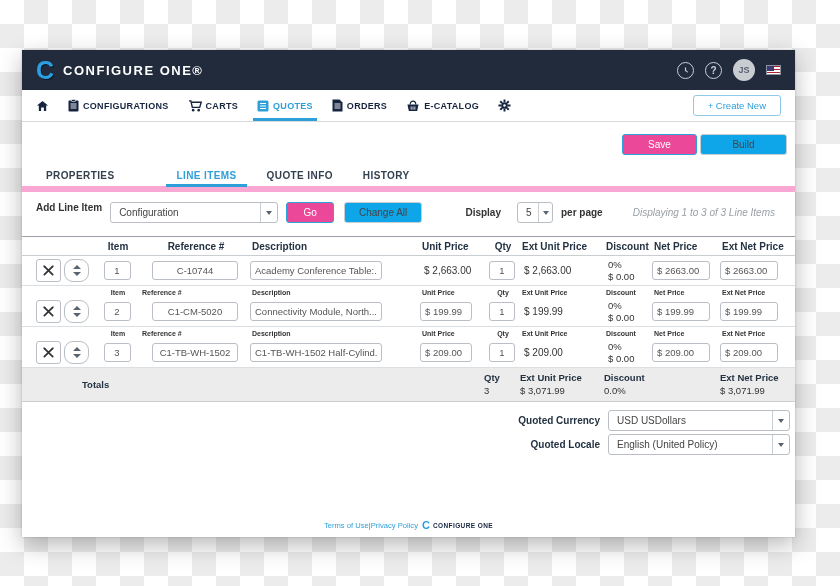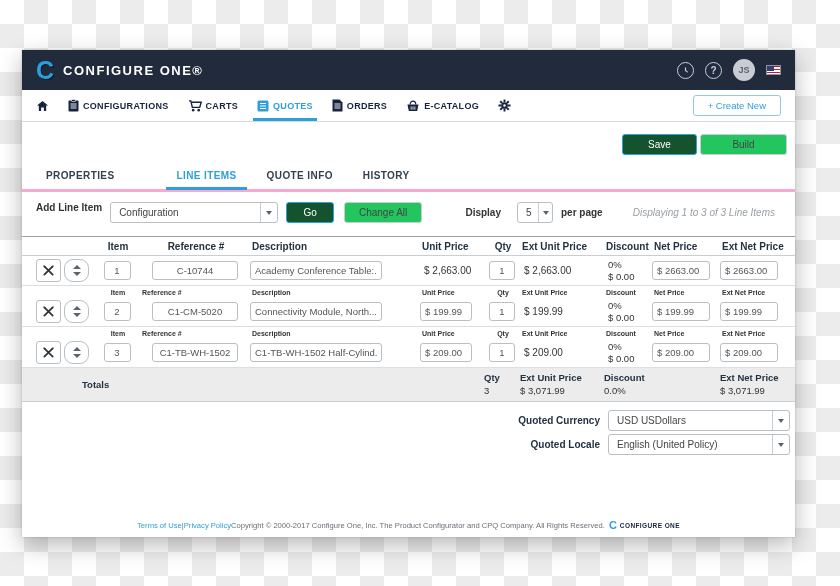--- a/index.html
+++ b/index.html
@@ -32,7 +32,7 @@
   .create-new{margin-left:auto;border:1px solid #8fc9ea;background:#fff;color:#2d9fd9;font-size:9.5px;border-radius:3px;padding:4px 14px;cursor:pointer;font-family:inherit;}
   
   .btn{font-family:inherit;font-size:10px;border-radius:3px;cursor:pointer;}
-  .btn-blue{background:#14532d;color:#fff;border:1px solid #29a3dc;}
+  .btn-blue{background:#ec4899;color:#fff;border:1px solid #29a3dc;}
   .btn-white{background:#22c55e;color:#444;border:1px solid #c8cdd2;}
   .save-btn{position:absolute;top:84px;right:98px;width:75px;height:21px;}
   .build-btn{position:absolute;top:84px;right:8px;width:87px;height:21px;}

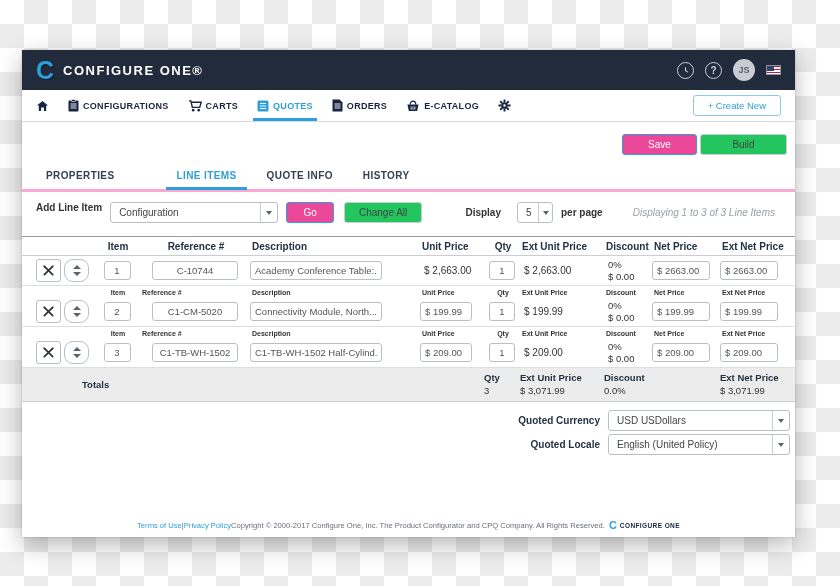--- a/index.html
+++ b/index.html
@@ -33,7 +33,7 @@
   
   .btn{font-family:inherit;font-size:10px;border-radius:3px;cursor:pointer;}
   .btn-blue{background:#ec4899;color:#fff;border:1px solid #29a3dc;}
-  .btn-white{background:#22c55e;color:#444;border:1px solid #c8cdd2;}
+  .btn-white{background:#0ea5e9;color:#444;border:1px solid #c8cdd2;}
   .save-btn{position:absolute;top:84px;right:98px;width:75px;height:21px;}
   .build-btn{position:absolute;top:84px;right:8px;width:87px;height:21px;}
   

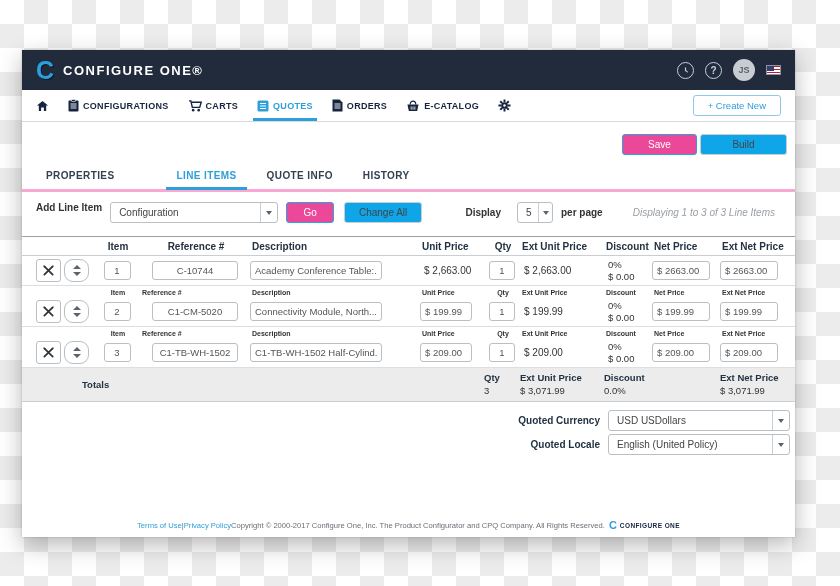--- a/index.html
+++ b/index.html
@@ -37,7 +37,7 @@
   .save-btn{position:absolute;top:84px;right:98px;width:75px;height:21px;}
   .build-btn{position:absolute;top:84px;right:8px;width:87px;height:21px;}
   
-  .tabs{position:absolute;left:0;top:114px;width:100%;height:28px;display:flex;gap:26px;padding-left:22px;border-bottom:3px solid #f9a8d4;}
+  .tabs{position:absolute;left:0;top:114px;width:100%;height:28px;display:flex;gap:26px;padding-left:22px;border-bottom:6px solid #f9a8d4;}
   .tab{font-size:10px;font-weight:bold;letter-spacing:.4px;color:#33414f;padding:6px 2px;position:relative;cursor:pointer;}
   .tab.active{color:#2d9fd9;margin-left:32px;}
   .tab.active::after{content:"";position:absolute;left:-8px;right:-8px;bottom:-1px;height:3px;background:#2d9fd9;}

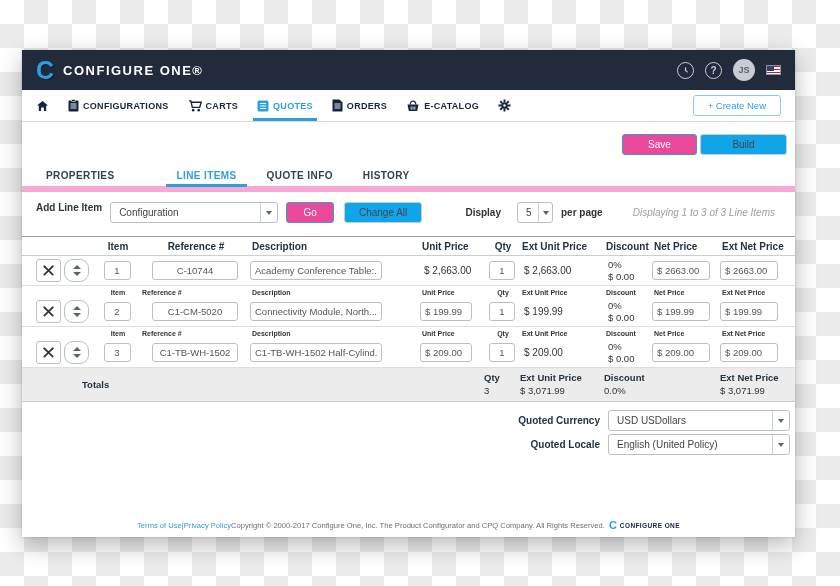--- a/index.html
+++ b/index.html
@@ -363,7 +363,6 @@
     <a>Terms of Use</a>
     <span>|</span>
     <a>Privacy Policy</a>
-    <span>Copyright © 2000-2017 Configure One, Inc. The Product Configurator and CPQ Company. All Rights Reserved.</span>
     <span class="footer-logo">
       <span class="fc">C</span>
       <span class="ft">CONFIGURE ONE</span>

